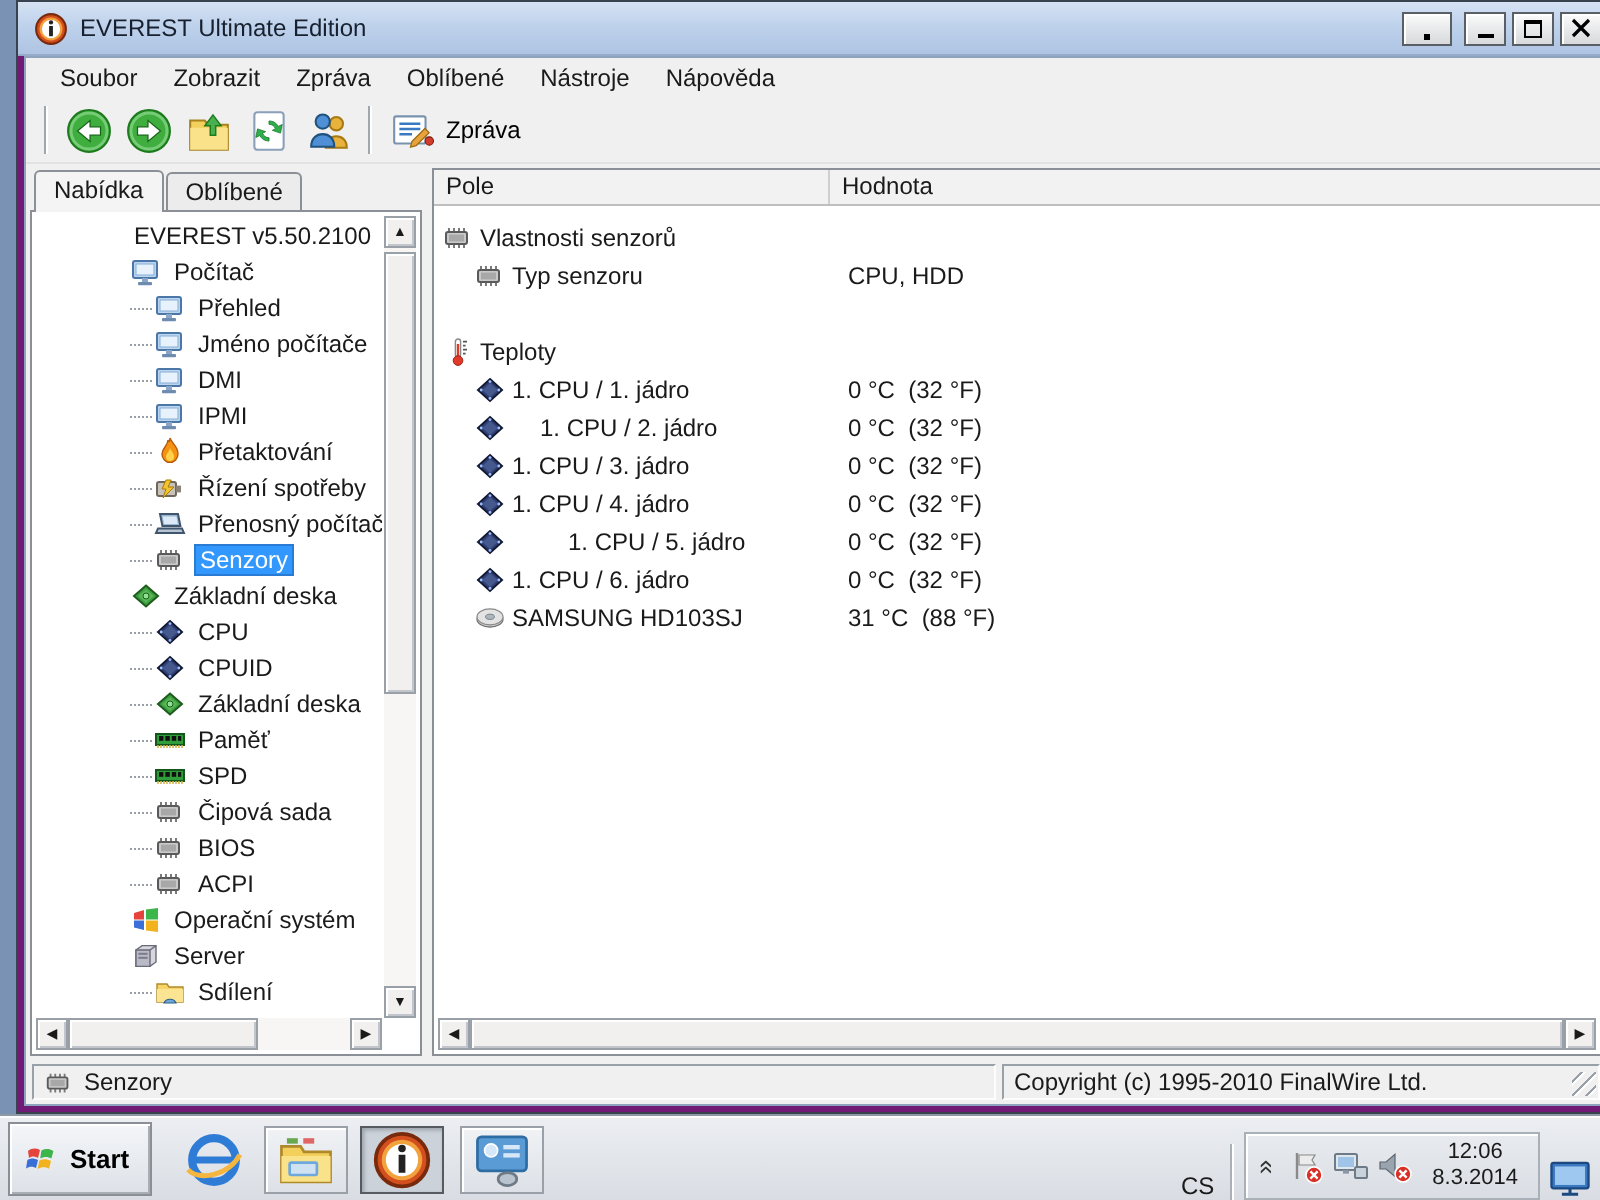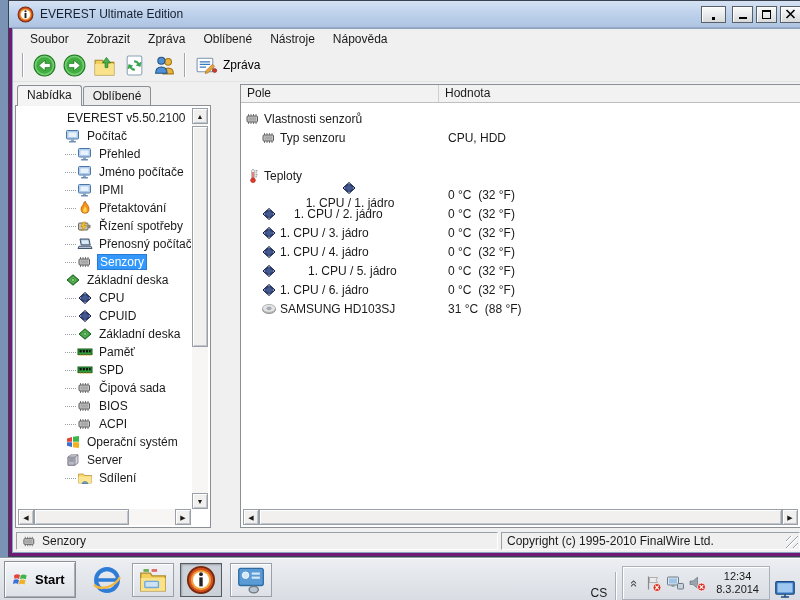--- a/index.html
+++ b/index.html
@@ -68,7 +68,7 @@
 
   
   .right-pane { flex:1; display:flex; flex-direction:column; min-width:0; }
-  .list-box { flex:1; background:#fff; border:1px solid #8b9097; position:relative; display:flex; flex-direction:column; min-height:0;margin-left:24px; }
+  .list-box { flex:1; background:#fff; border:1px solid #8b9097; position:relative; display:flex; flex-direction:column; min-height:0; }
   .list-header { height:18px; display:flex; background:#f2f2f2; border-bottom:1px solid #bfbfbf; flex:none; }
   .lh-cell { padding:1px 6px; cursor:default; }
   .lh-1 { width:198px; border-right:1px solid #cfcfcf; }

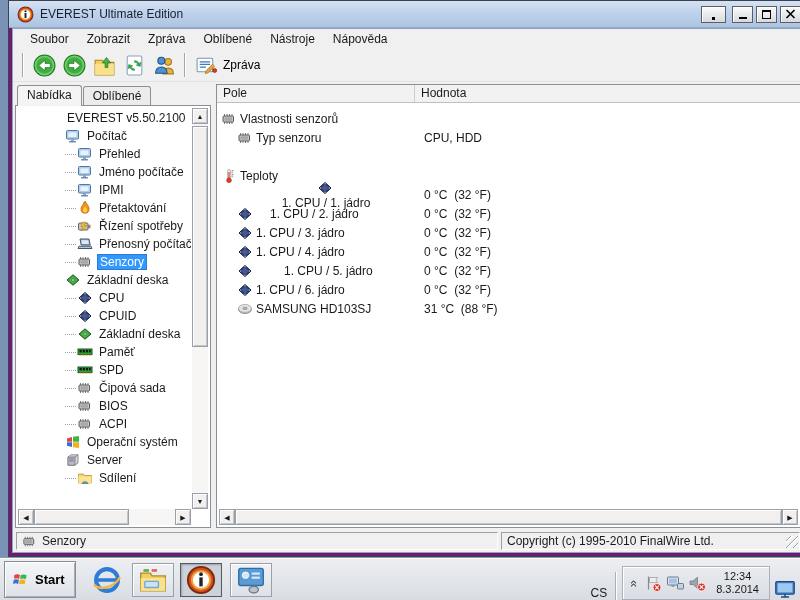--- a/index.html
+++ b/index.html
@@ -283,6 +283,18 @@
                     <rect x="4" y="13" width="7" height="1.6" rx=".5" fill="#6f8cb0"></rect>
                   </svg>
                 </span>
+                <span class="tree-label">DMI</span>
+              </div>
+              <div class="tree-item">
+                <span class="connector" style="margin-left: 0px;"></span>
+                <span class="ic">
+                  <svg viewBox="0 0 16 16">
+                    <rect x="1.5" y="2.5" width="12" height="8.5" rx="1" fill="#bcd6f0" stroke="#4a76a8"></rect>
+                    <rect x="3" y="4" width="9" height="5.5" fill="#e8f2fc" stroke="#86aed6" stroke-width=".5"></rect>
+                    <rect x="6" y="11" width="3" height="2" fill="#8aa6c8"></rect>
+                    <rect x="4" y="13" width="7" height="1.6" rx=".5" fill="#6f8cb0"></rect>
+                  </svg>
+                </span>
                 <span class="tree-label">IPMI</span>
               </div>
               <div class="tree-item">

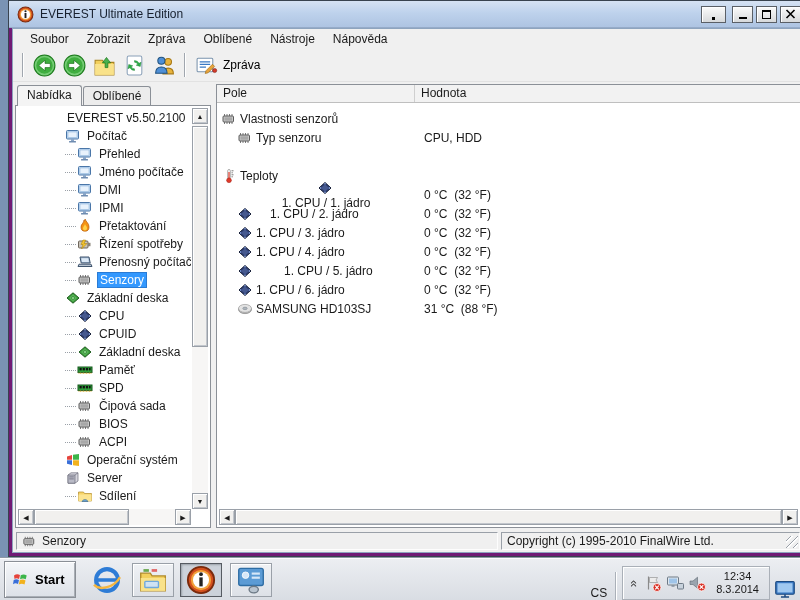--- a/index.html
+++ b/index.html
@@ -565,7 +565,7 @@
                 <div class="v"></div>
               </div>
               <div class="row">
-                <div class="f" style="padding-left: 20px; flex-direction: column;">
+                <div class="f" style="padding-left: 20px;">
                   <span class="ic">
                     <svg viewBox="0 0 16 16">
                       <path d="M8 2.5 14 8 8 13.5 2 8z" fill="#2e3f74" stroke="#121a33"></path>

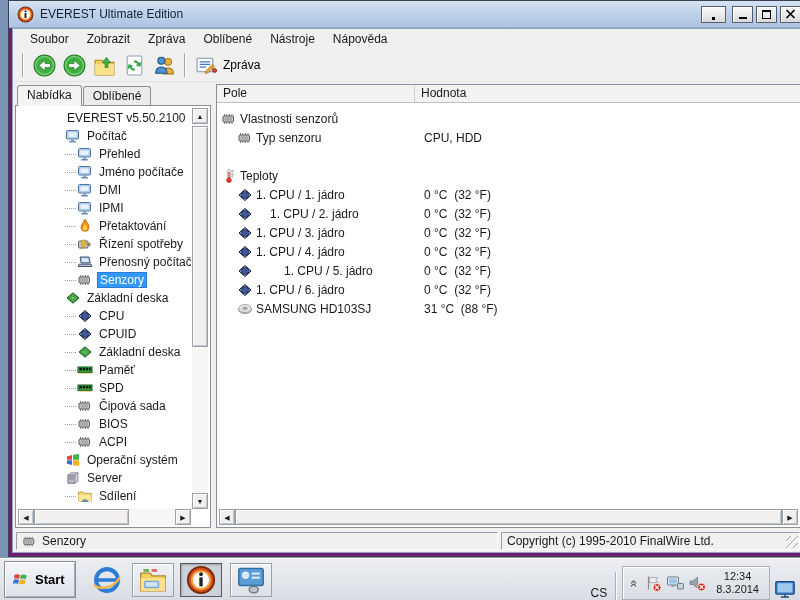--- a/index.html
+++ b/index.html
@@ -790,7 +790,7 @@
           </svg>
         </span>
       <div class="clock">
-        <div>12:34</div>
+        <div>12:06</div>
         <div>8.3.2014</div>
       </div>
     </div>

